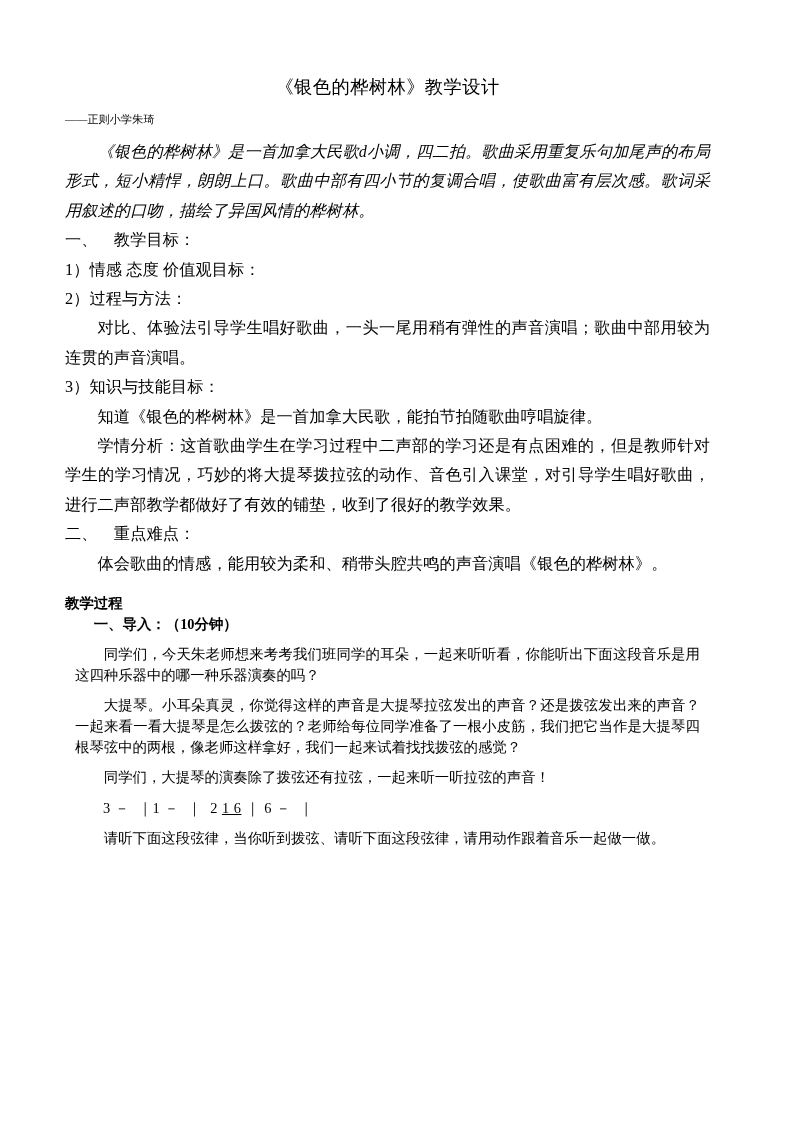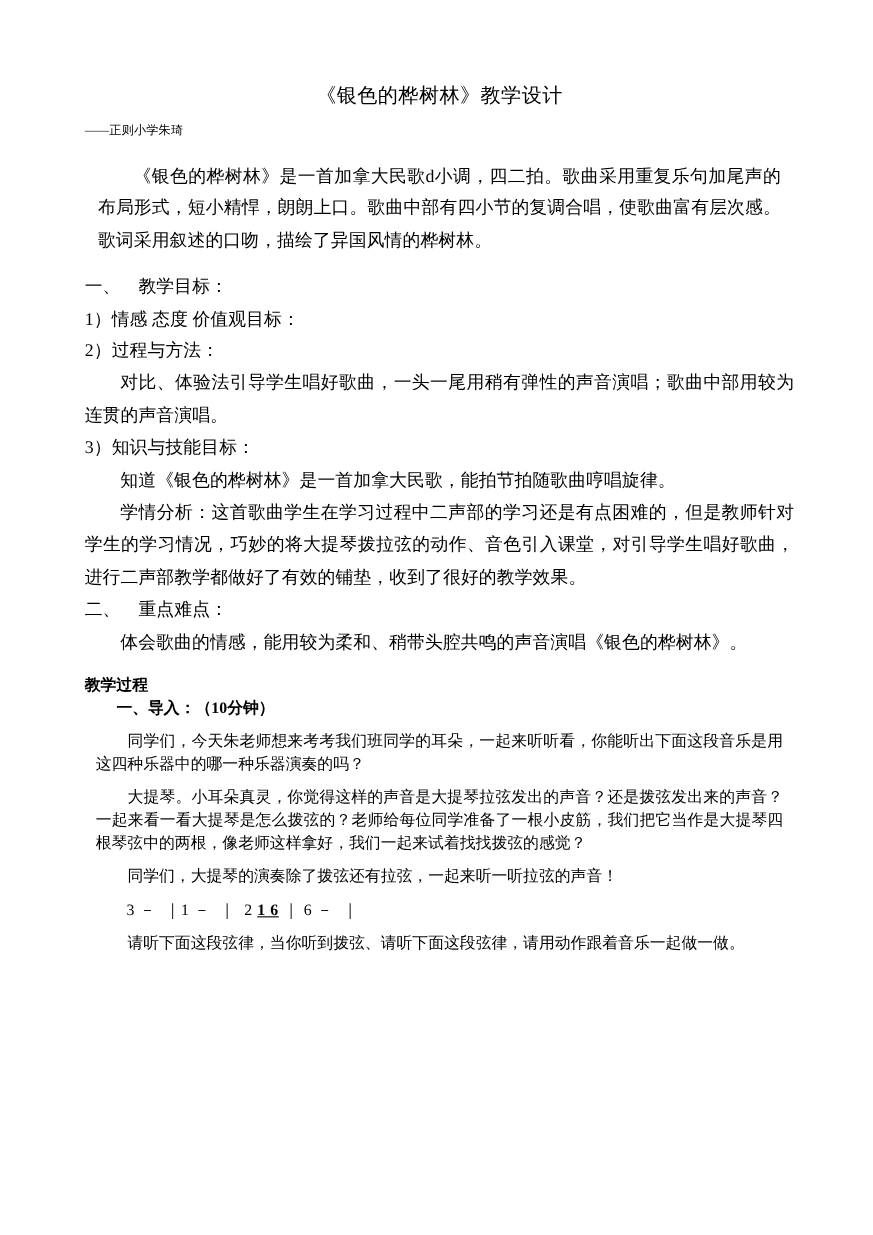--- a/index.html
+++ b/index.html
@@ -21,7 +21,7 @@
   }
   .content {
     position: absolute;
-    left: 77px;
+    left: 65px;
     top: 72px;
     width: 645px;
   }

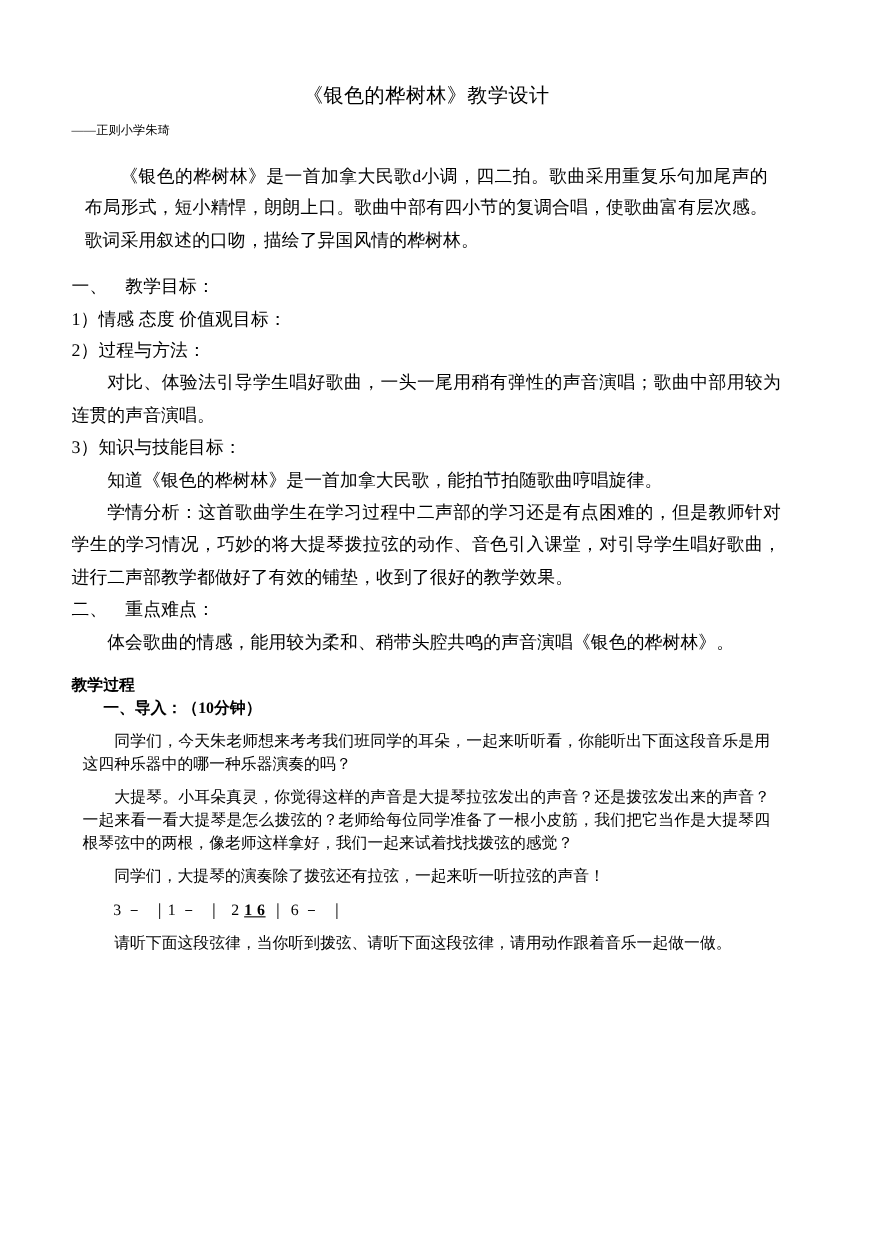--- a/index.html
+++ b/index.html
@@ -47,7 +47,7 @@
     margin: 0 12px 4px 0;
     letter-spacing: 0.2px;
   }
-  .p-indent { text-indent: 2em; margin: 12px; }
+  .p-indent { text-indent: 2em; margin: 0; font-style: italic; }
   .p-head   { text-indent: 0;   margin: 0; }
   .p-sub    { text-indent: 2em; margin: 0; }
 

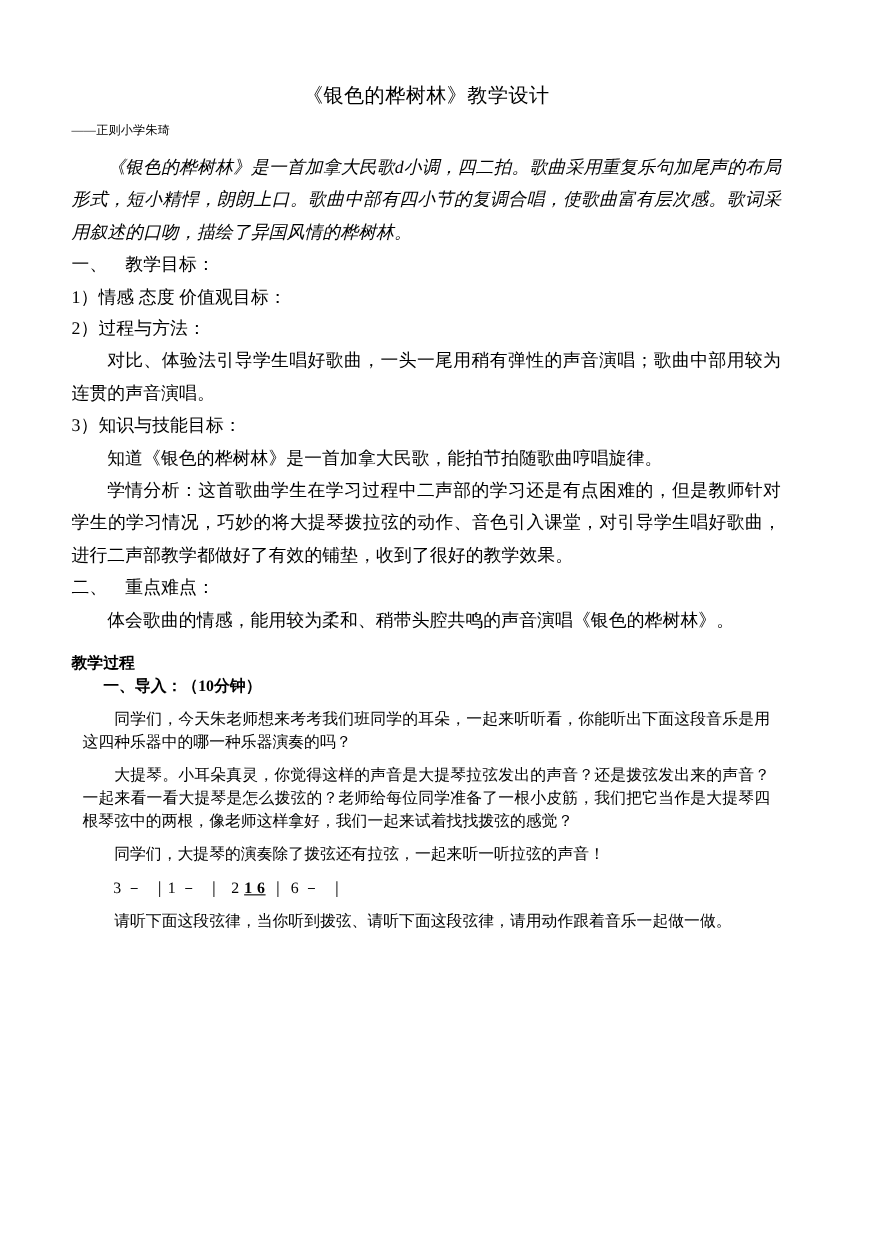--- a/index.html
+++ b/index.html
@@ -75,7 +75,7 @@
     letter-spacing: 0.5px;
     white-space: pre;
   }
-  .notation .u { text-decoration: underline; font-weight: bold; }
+  .notation .u { text-decoration: underline; }
 
   .inline-bold { font-weight: bold; }
 </style>

